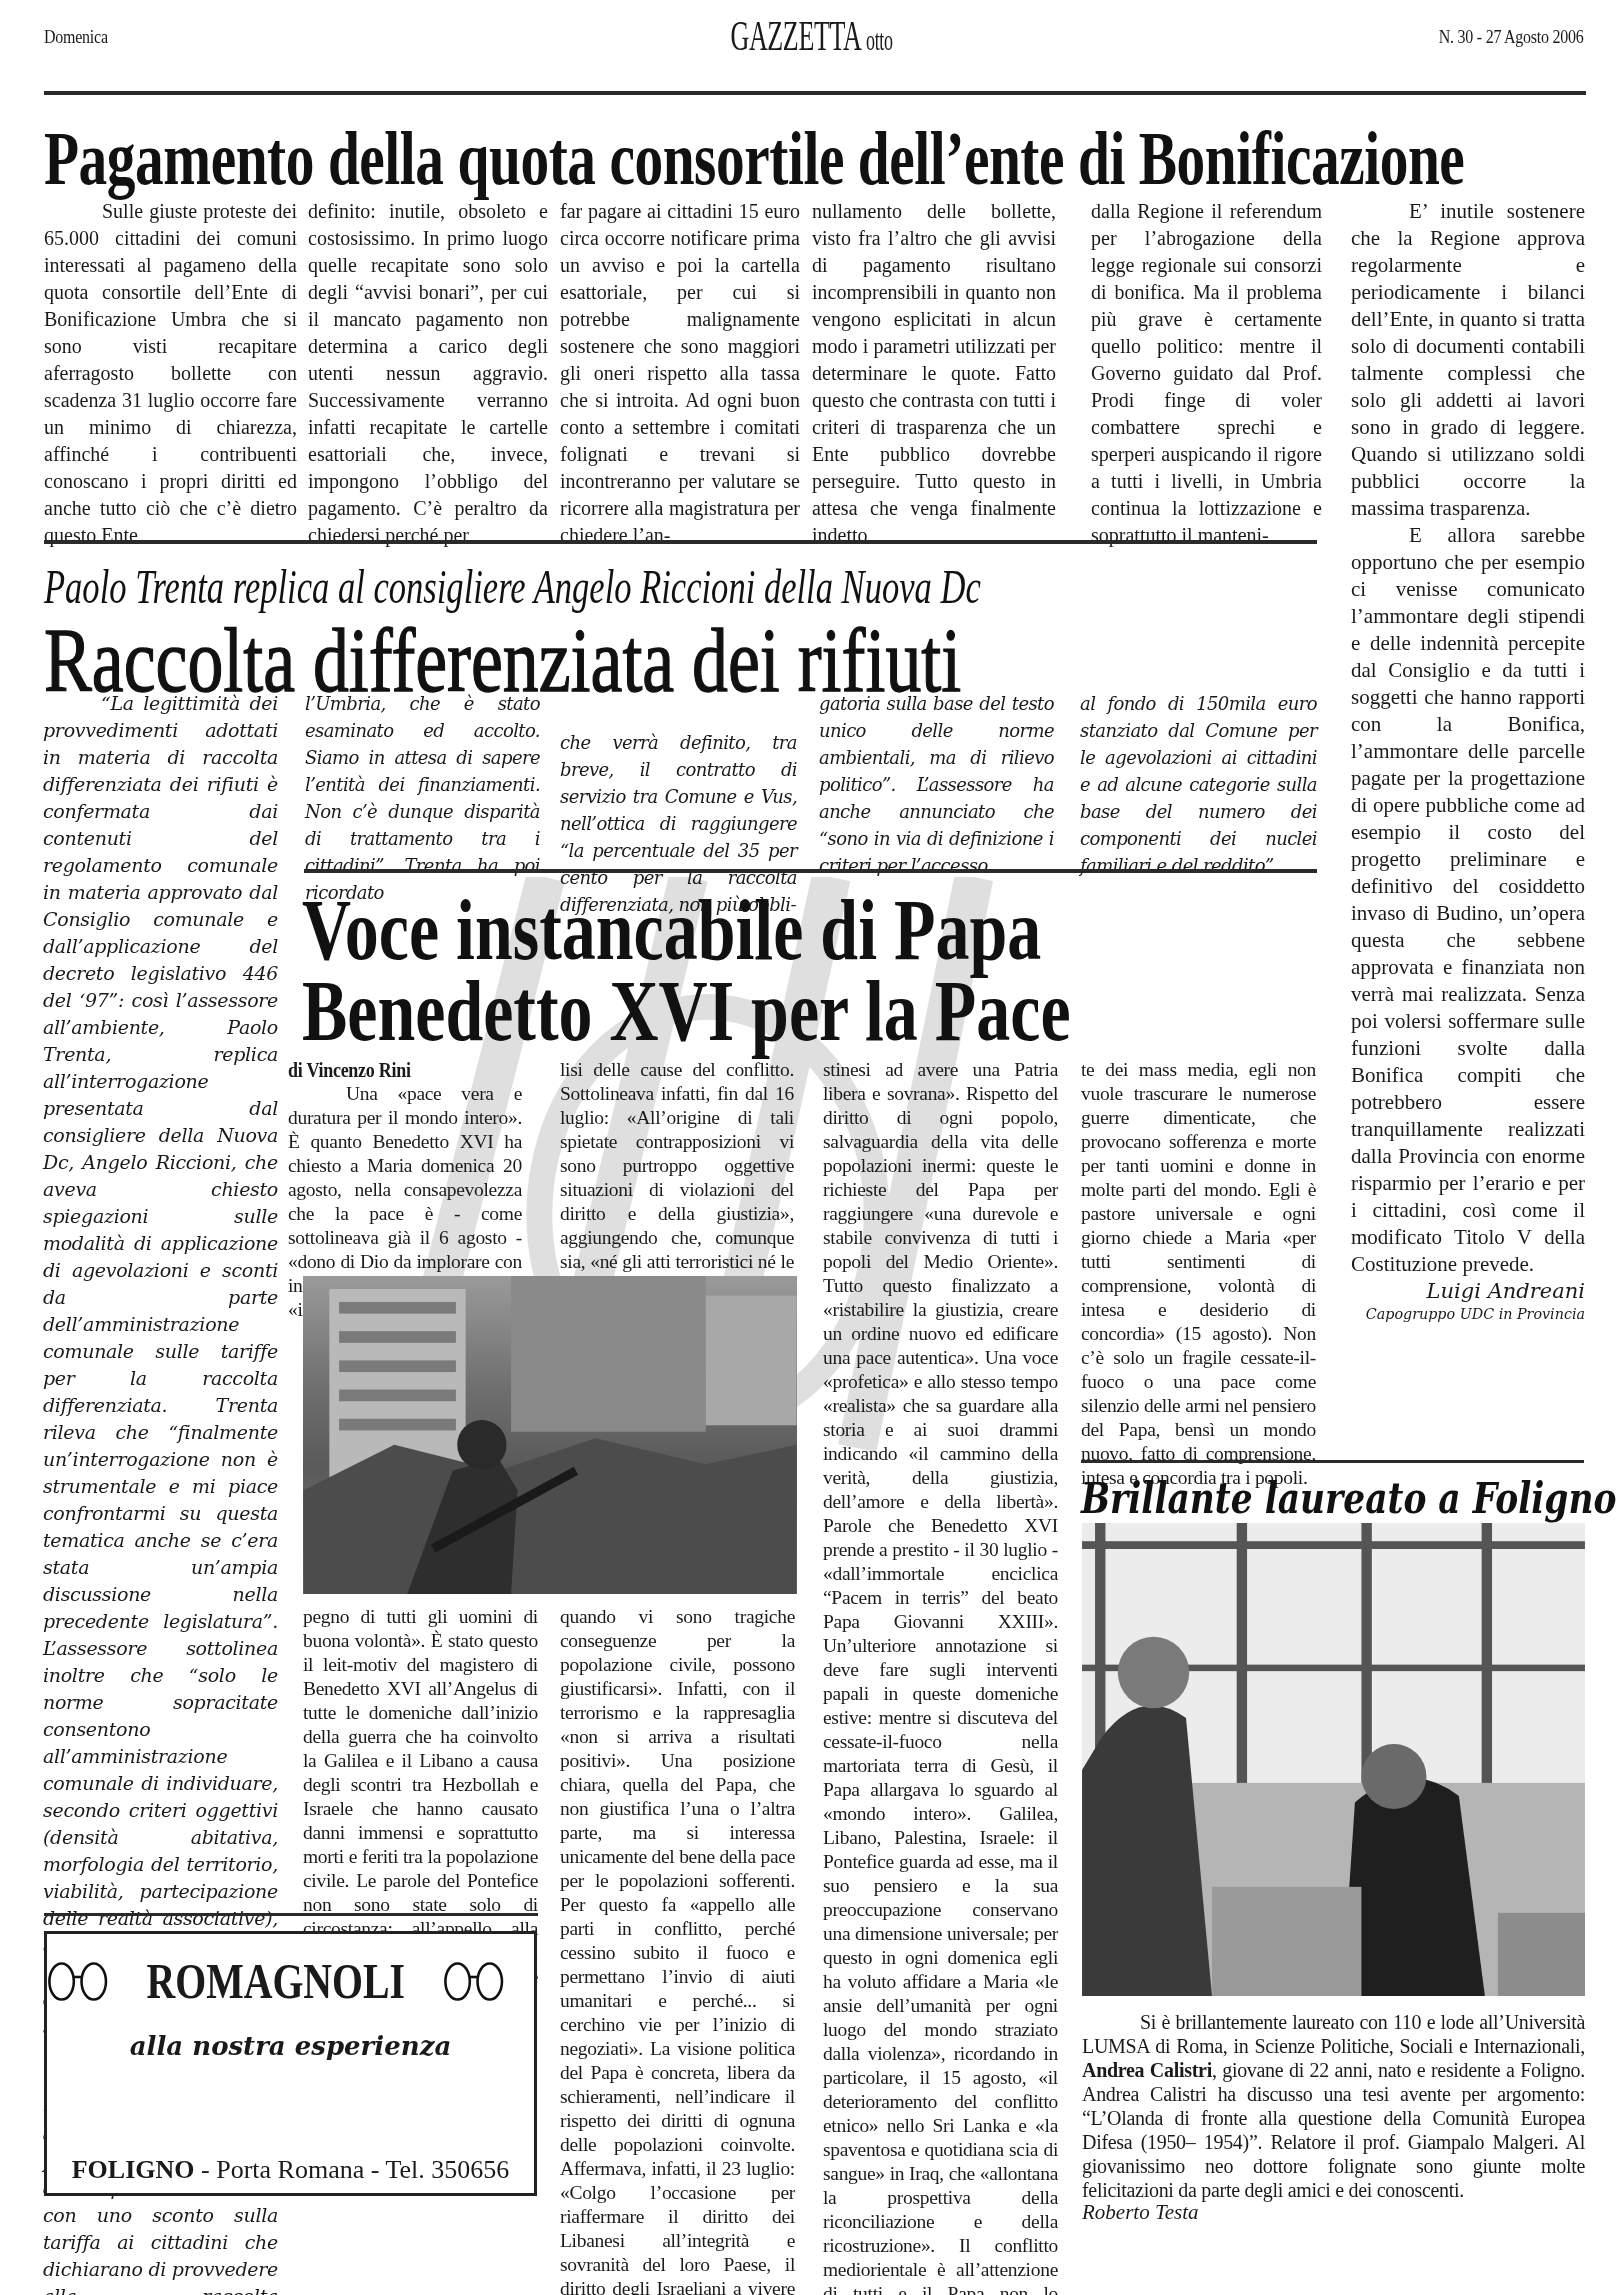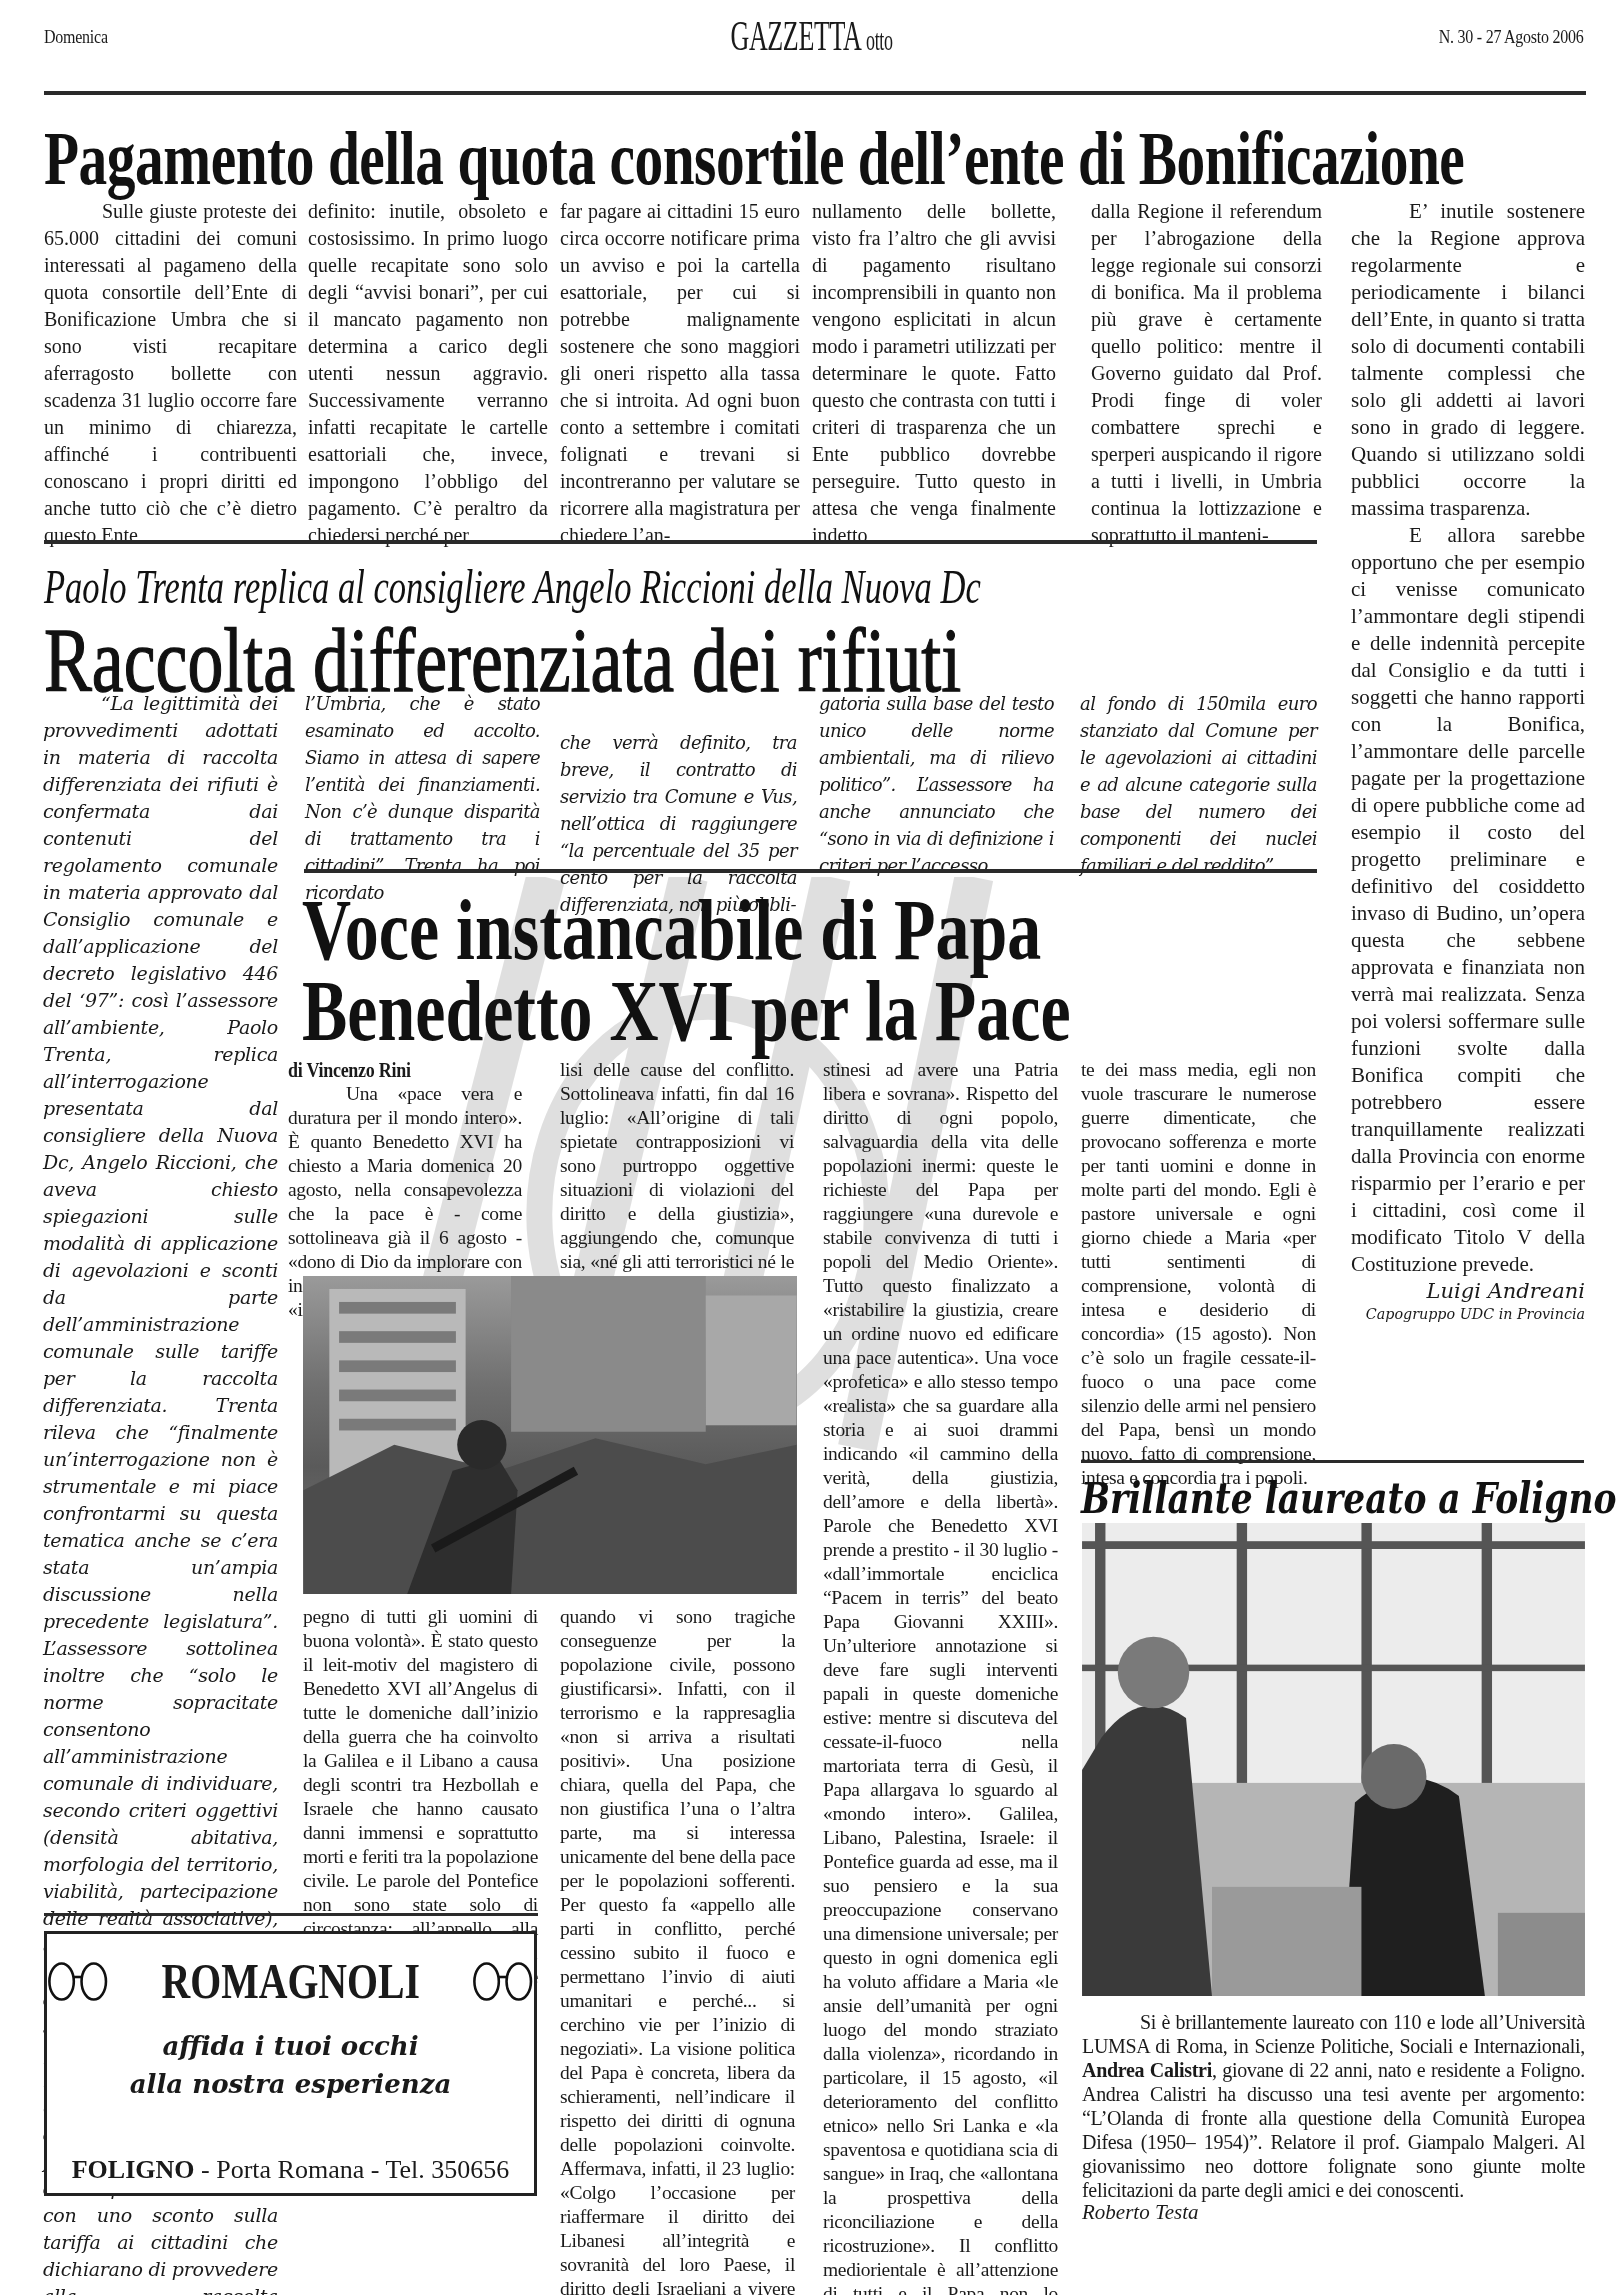--- a/index.html
+++ b/index.html
@@ -138,7 +138,7 @@
 
 <div class="rule-thin" style="left:44px; width:494px; top:1913px;"></div>
 <div class="ad-box" style="left:44px; top:1931px; width:487px; height:221px;">
-  <div style="display:flex; align-items:center; justify-content:space-between; gap:1px; margin-top:18px;">
+  <div style="display:flex; align-items:center; justify-content:flex-start; gap:1px; margin-top:18px;">
     <svg width="62" height="45" viewBox="0 0 95 70">
       <ellipse cx="22" cy="35" rx="19" ry="28" fill="none" stroke="#111" stroke-width="4"></ellipse>
       <ellipse cx="72" cy="35" rx="19" ry="28" fill="none" stroke="#111" stroke-width="4"></ellipse>

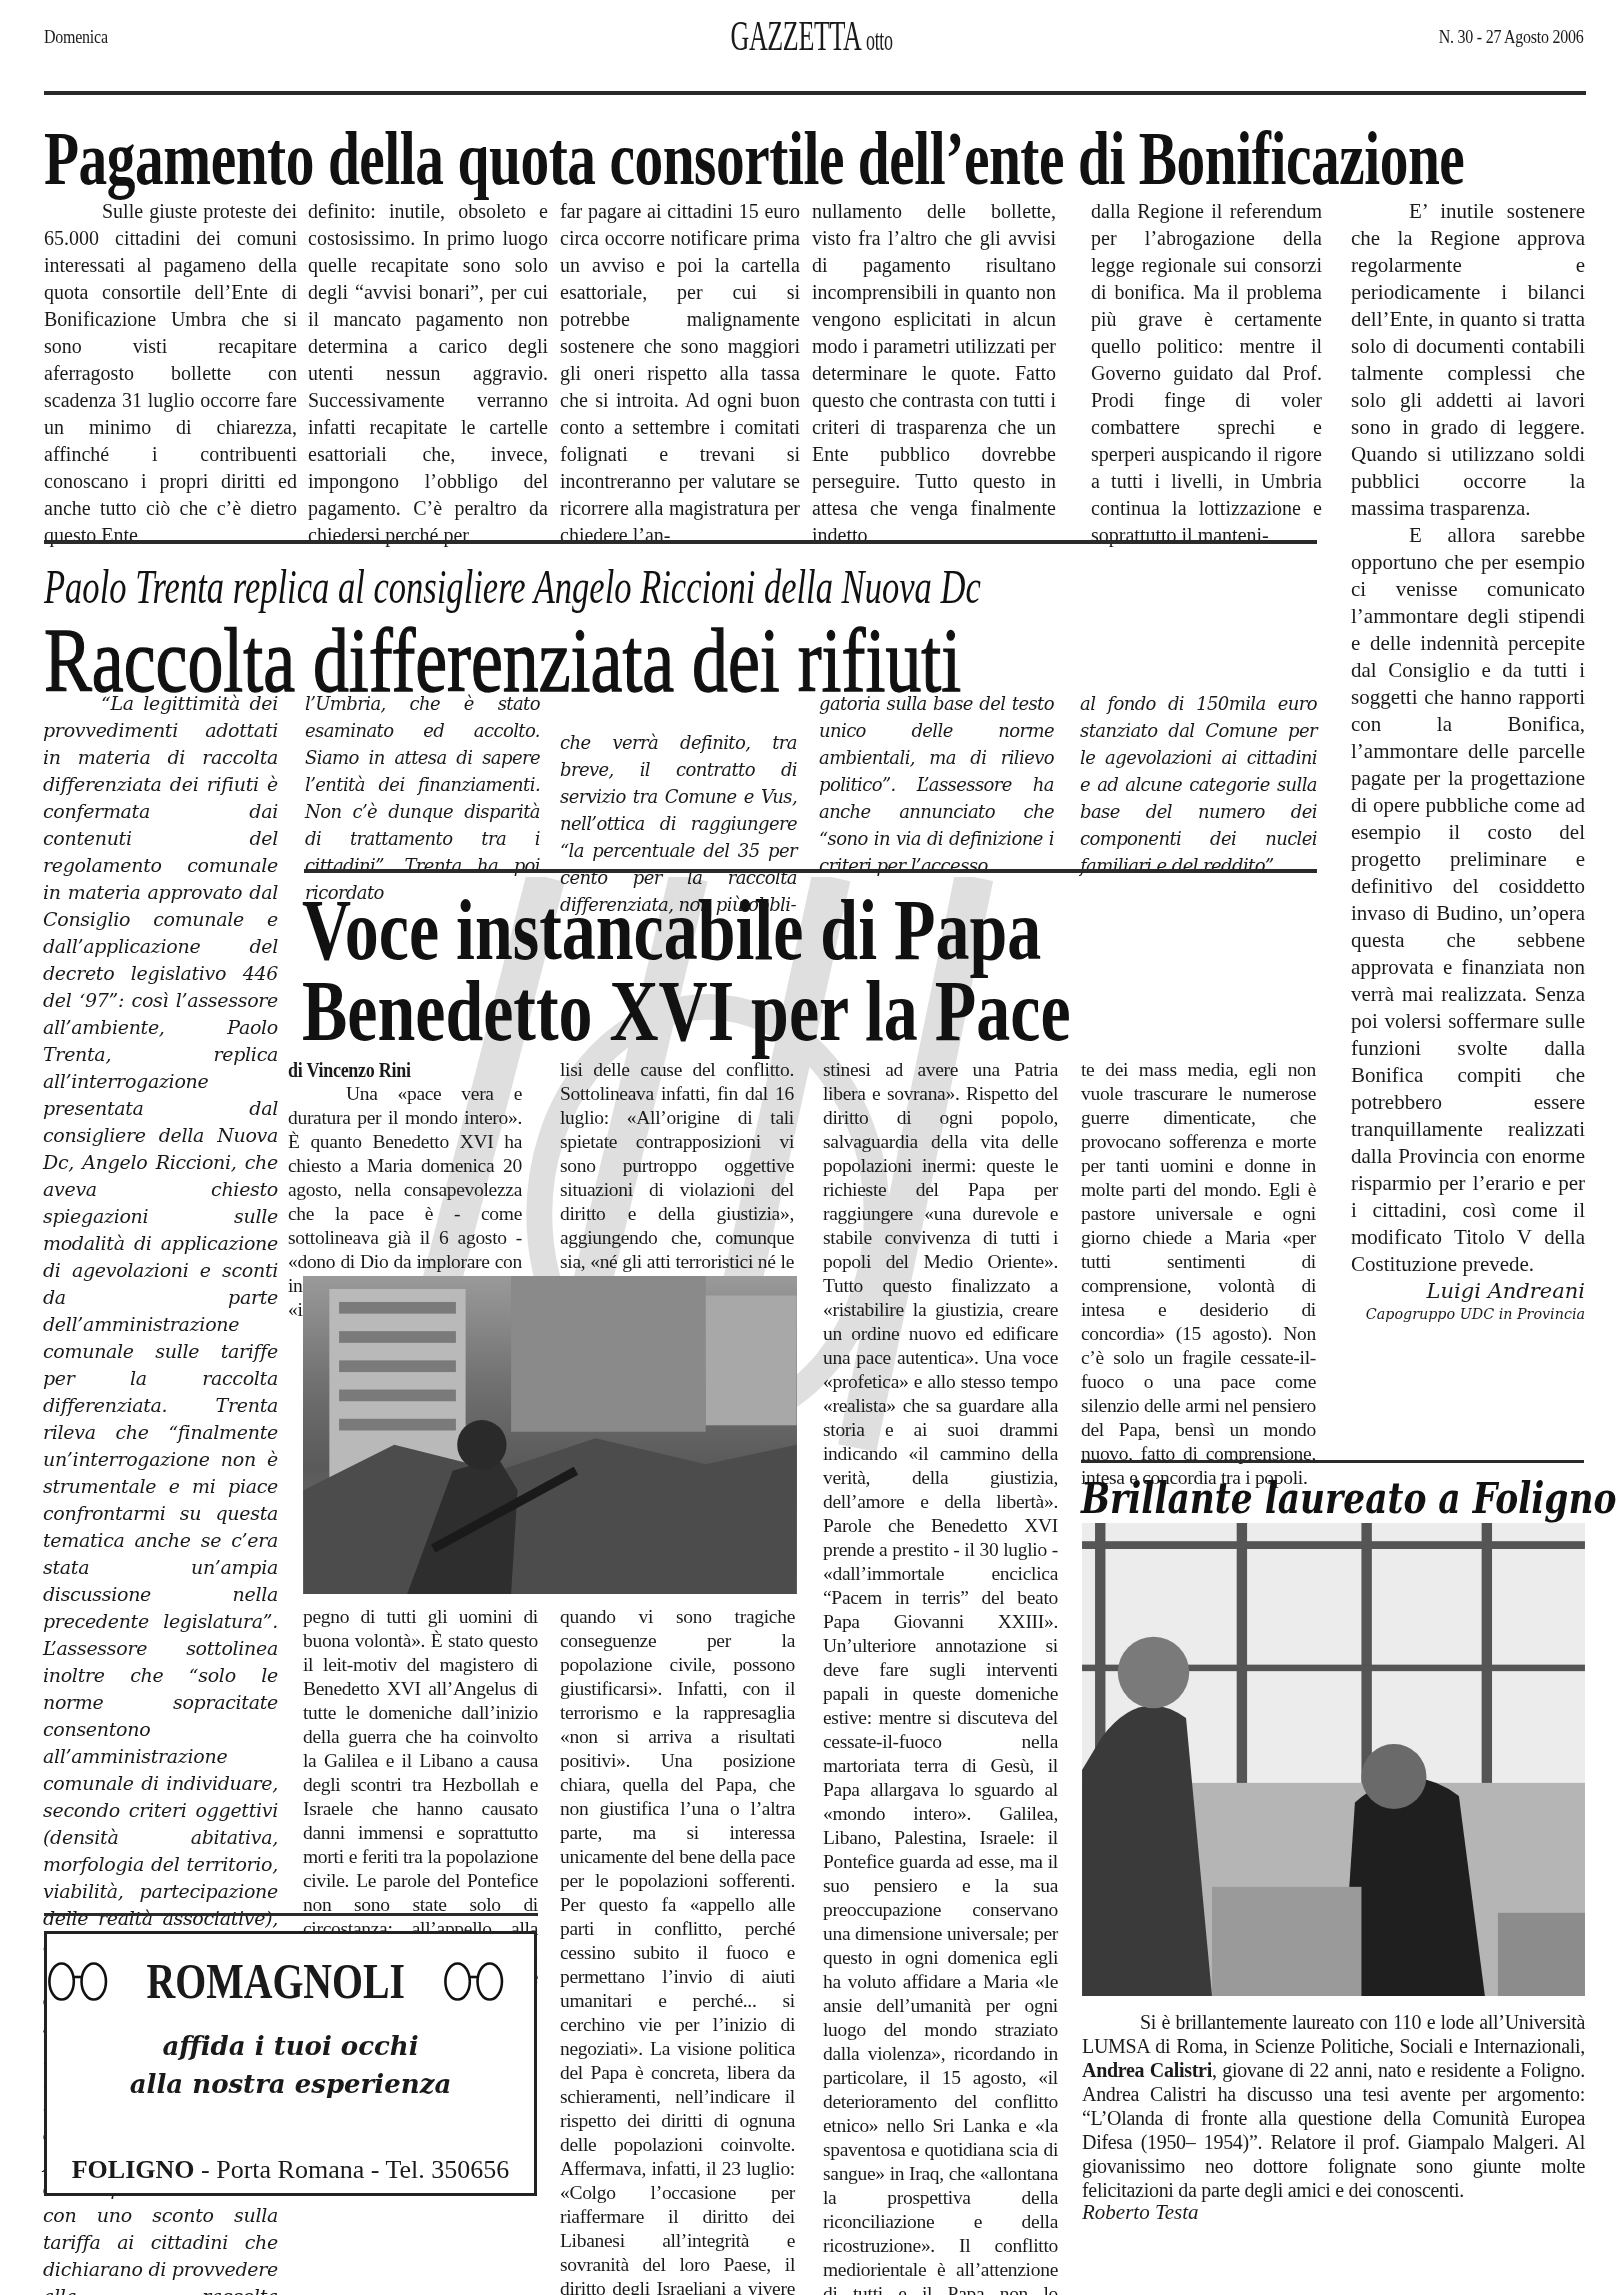--- a/index.html
+++ b/index.html
@@ -152,7 +152,6 @@
     </svg>
   </div>
   <div class="ad-slogan" style="margin-top:17px;">
-    <div>affida i tuoi occhi</div>
     <div>alla nostra esperienza</div>
   </div>
 </div>

